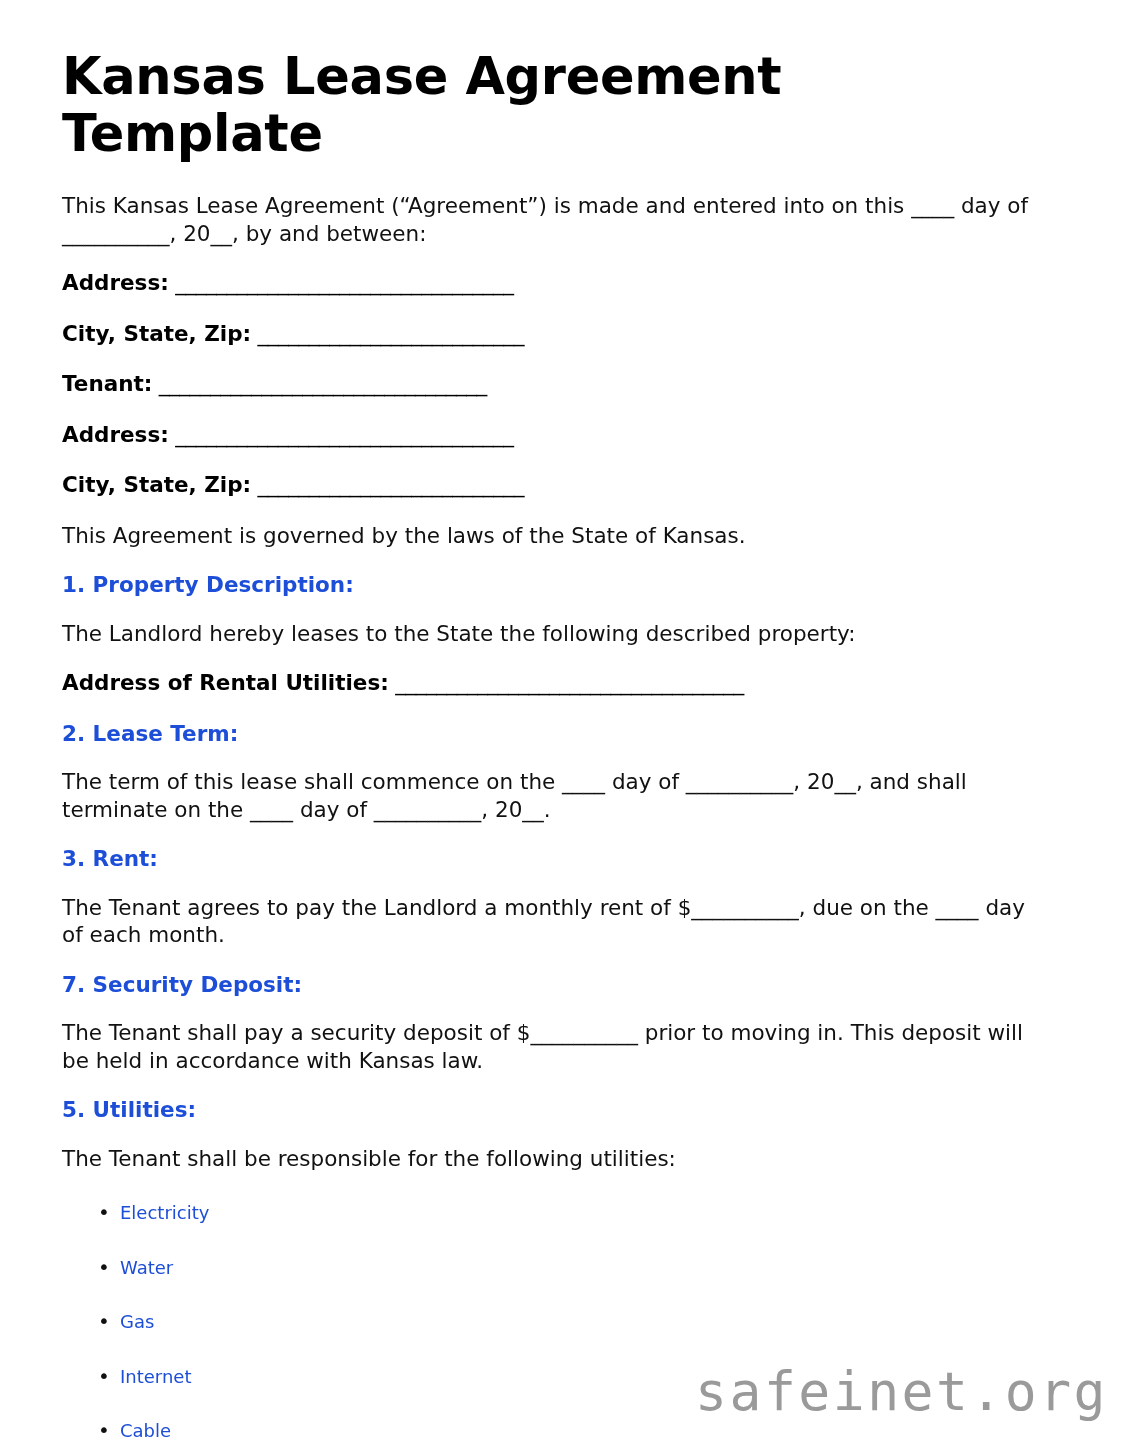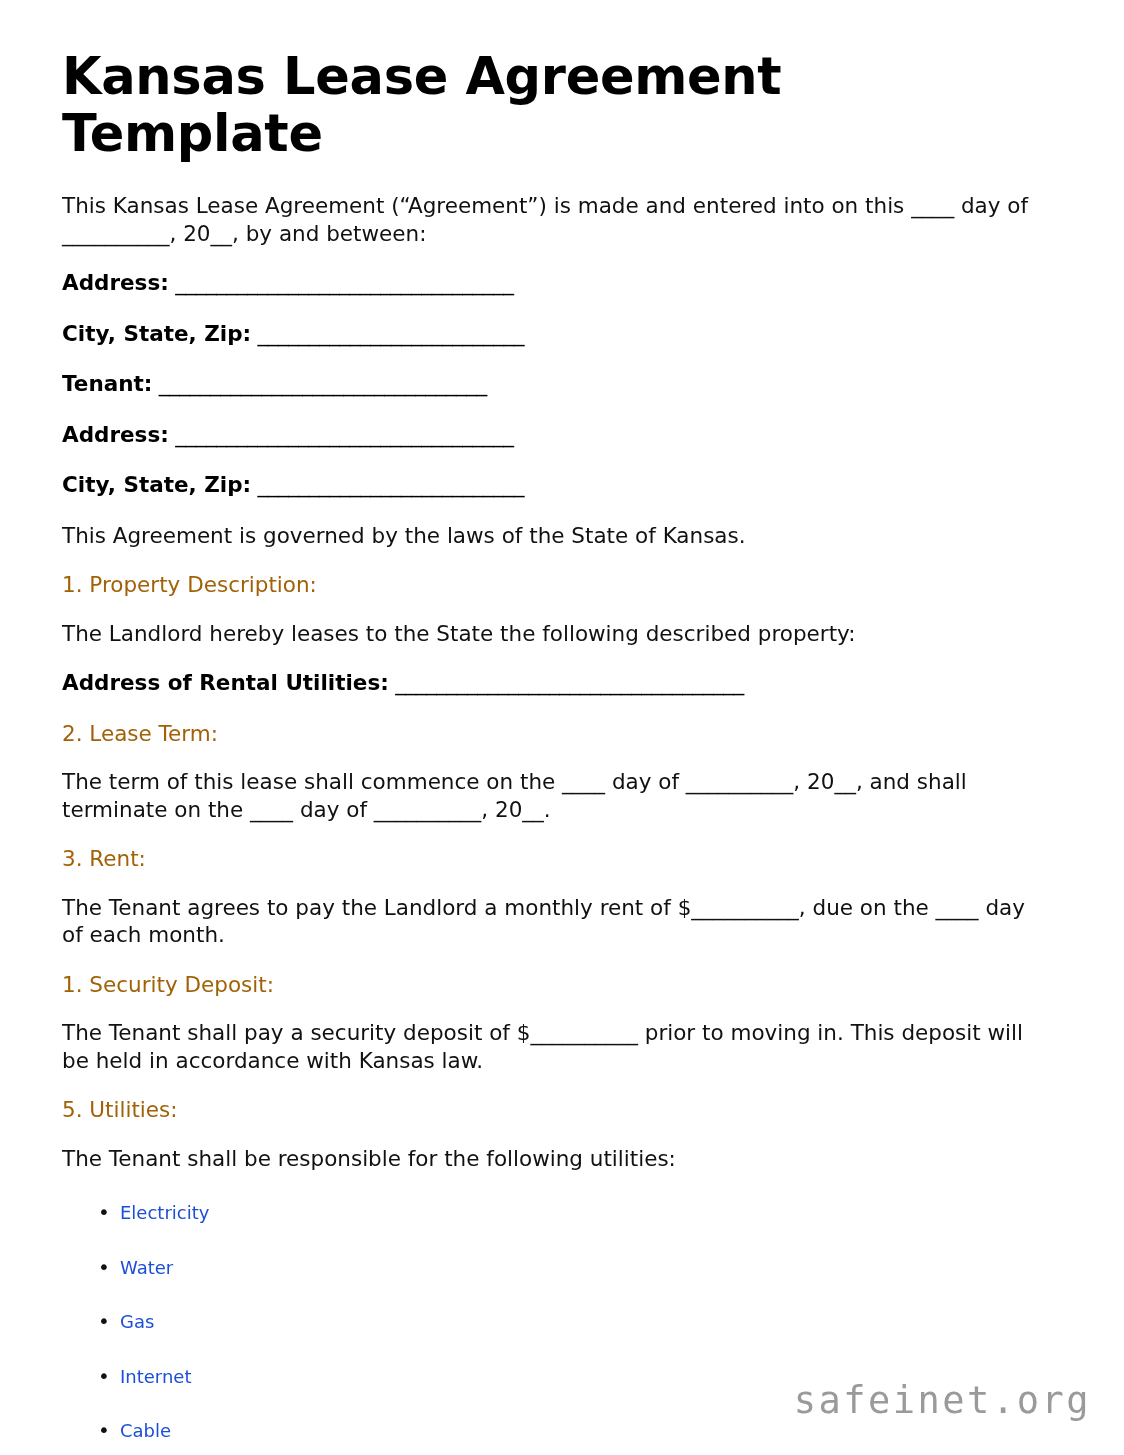--- a/index.html
+++ b/index.html
@@ -60,9 +60,9 @@
   .section-head {
     font-size: 21.5px;
     line-height: 27.5px;
-    font-weight: normal;
+    font-weight: bold;
     margin: 0 0 21px 0;
-    color: #a16207;
+    color: #1d4ed8;
   }
   .plain {
     font-size: 21.5px;

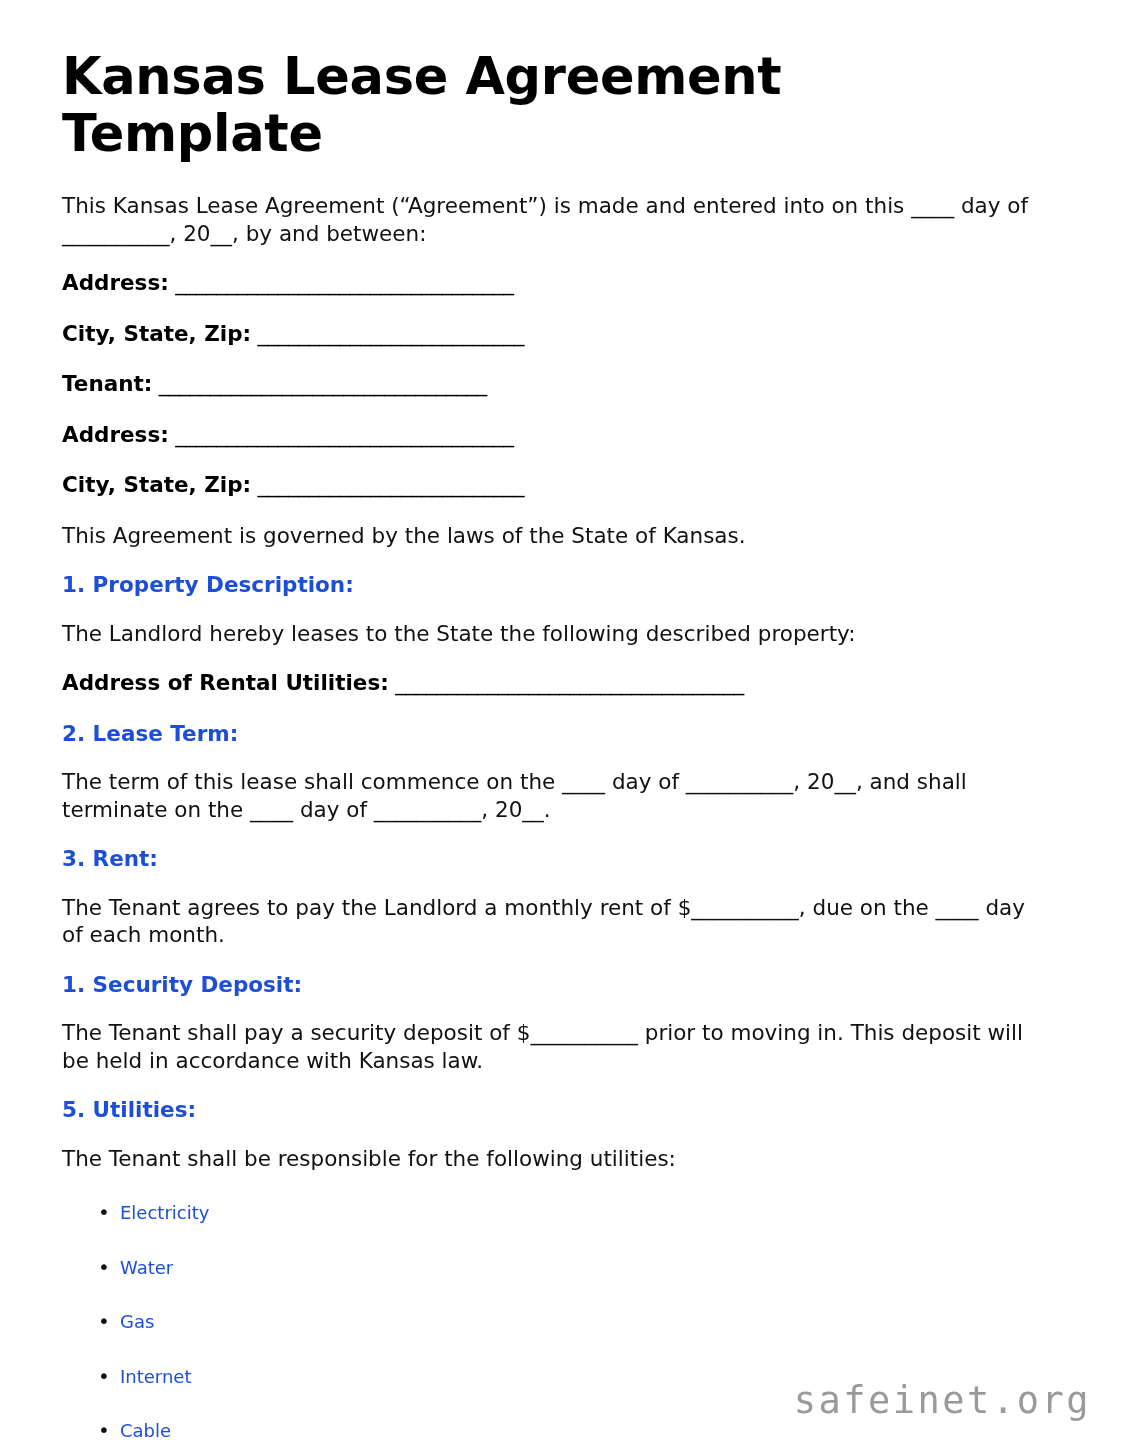--- a/index.html
+++ b/index.html
@@ -144,7 +144,7 @@
 
     <p class="para">The Tenant agrees to pay the Landlord a monthly rent of $__________, due on the ____ day of each month.</p>
 
-    <h2 class="section-head">1. Security Deposit:</h2>
+    <h2 class="section-head">7. Security Deposit:</h2>
 
     <p class="para">The Tenant shall pay a security deposit of $__________ prior to moving in. This deposit will be held in accordance with Kansas law.</p>
 

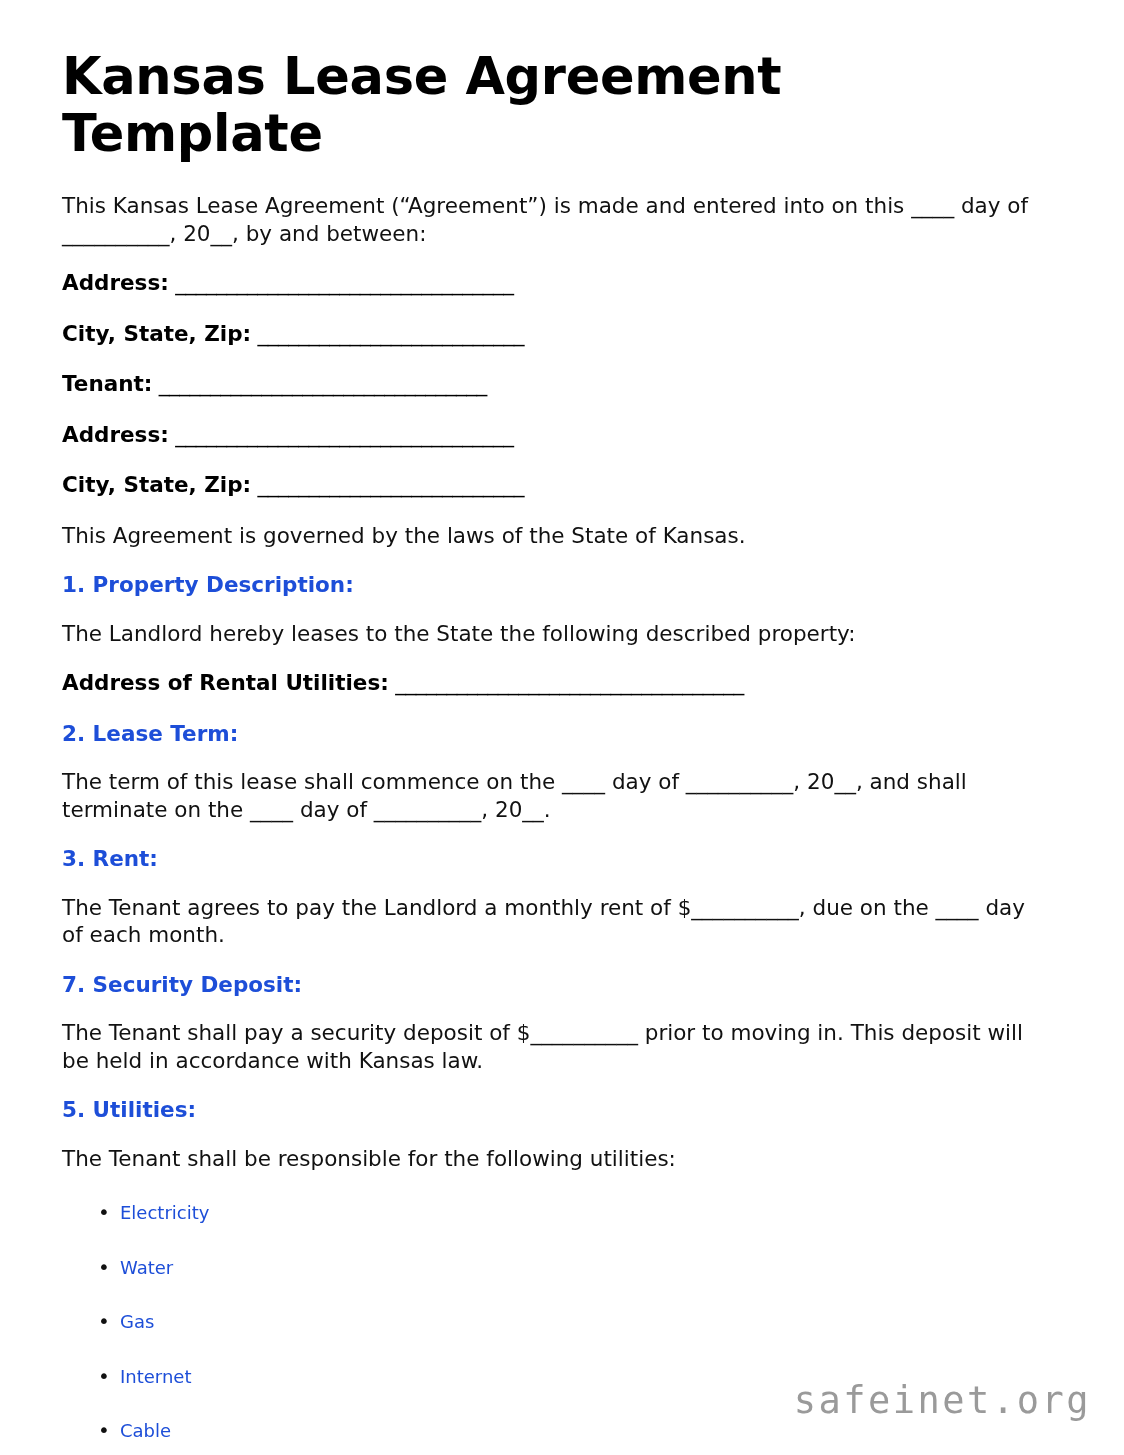--- a/index.html
+++ b/index.html
@@ -96,10 +96,10 @@
   }
   .watermark {
     position: absolute;
-    right: 33px;
+    right: 16px;
     bottom: 33px;
     font-family: "DejaVu Sans Mono", monospace;
-    font-size: 37px;
+    font-size: 53px;
     letter-spacing: 2.5px;
     color: #9a9a9a;
     white-space: nowrap;

